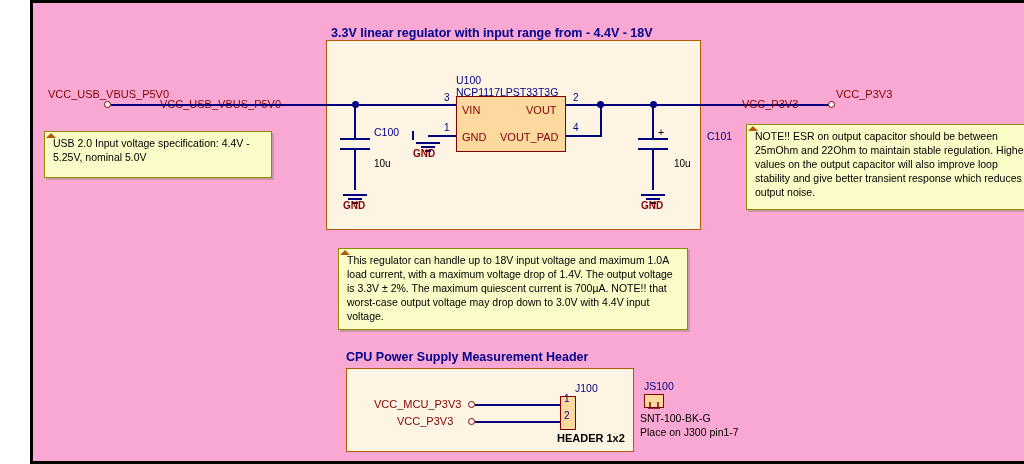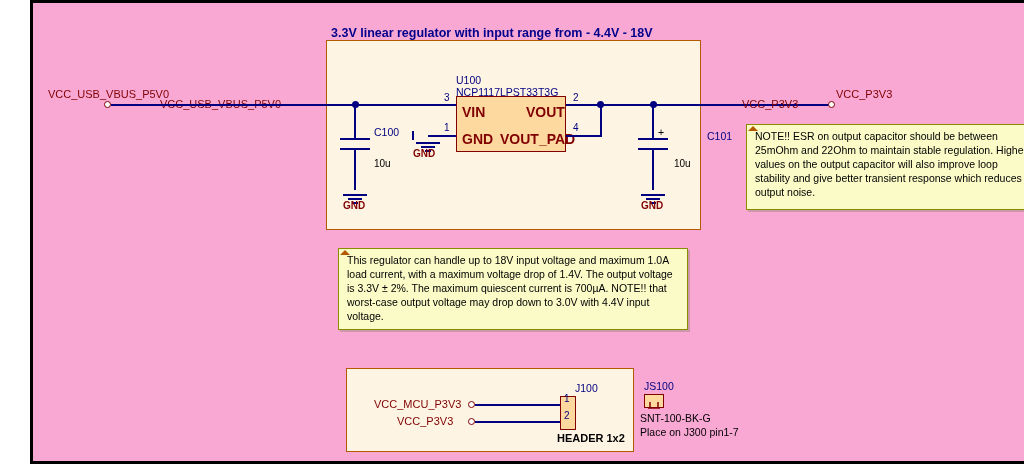--- a/index.html
+++ b/index.html
@@ -93,8 +93,8 @@
   .ic-pin-label {
     position: absolute;
     color: #800000;
-    font-weight: bold;
-    font-size: 14px;
+    font-weight: normal;
+    font-size: 11px;
     white-space: nowrap;
   }
   .pin-num {

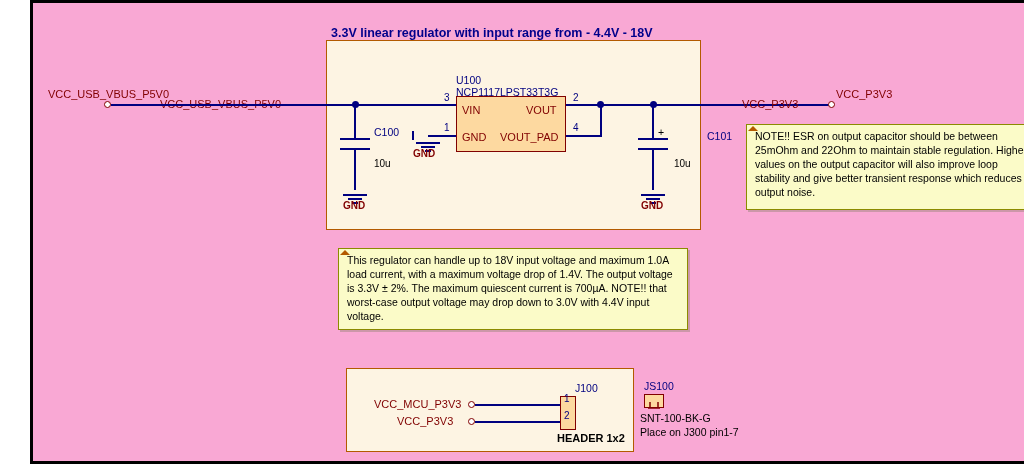--- a/index.html
+++ b/index.html
@@ -238,6 +238,10 @@
   <div class="port-circle" style="left:798px; top:101px;"></div>
   <div class="netlabel" style="left:806px; top:88px;">VCC_P3V3</div>
 
+  <div class="note" style="left:14px; top:131px; width:228px; height:47px;">
+    <span class="corner"></span>
+    <span>USB 2.0 Input voltage specification: 4.4V - 5.25V, nominal 5.0V</span>
+  </div>
 
   <div class="note" style="left:716px; top:124px; width:288px; height:86px;">
     <span class="corner"></span>

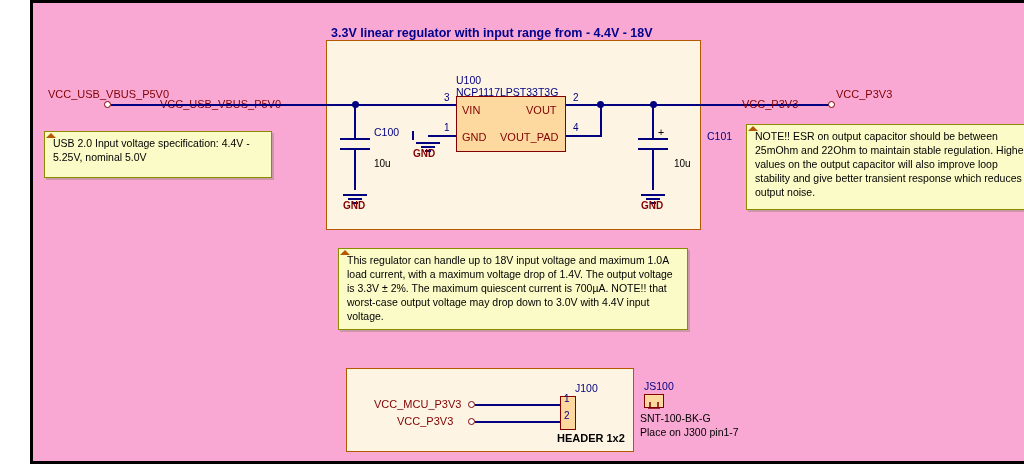--- a/index.html
+++ b/index.html
@@ -254,6 +254,7 @@
   </div>
 
   <div class="block" style="left:316px; top:368px; width:288px; height:84px;"></div>
+  <div class="block-title" style="left:316px; top:350px;">CPU Power Supply  Measurement Header</div>
 
   <div class="netlabel" style="left:344px; top:398px;">VCC_MCU_P3V3</div>
   <div class="port-circle" style="left:438px; top:401px;"></div>

